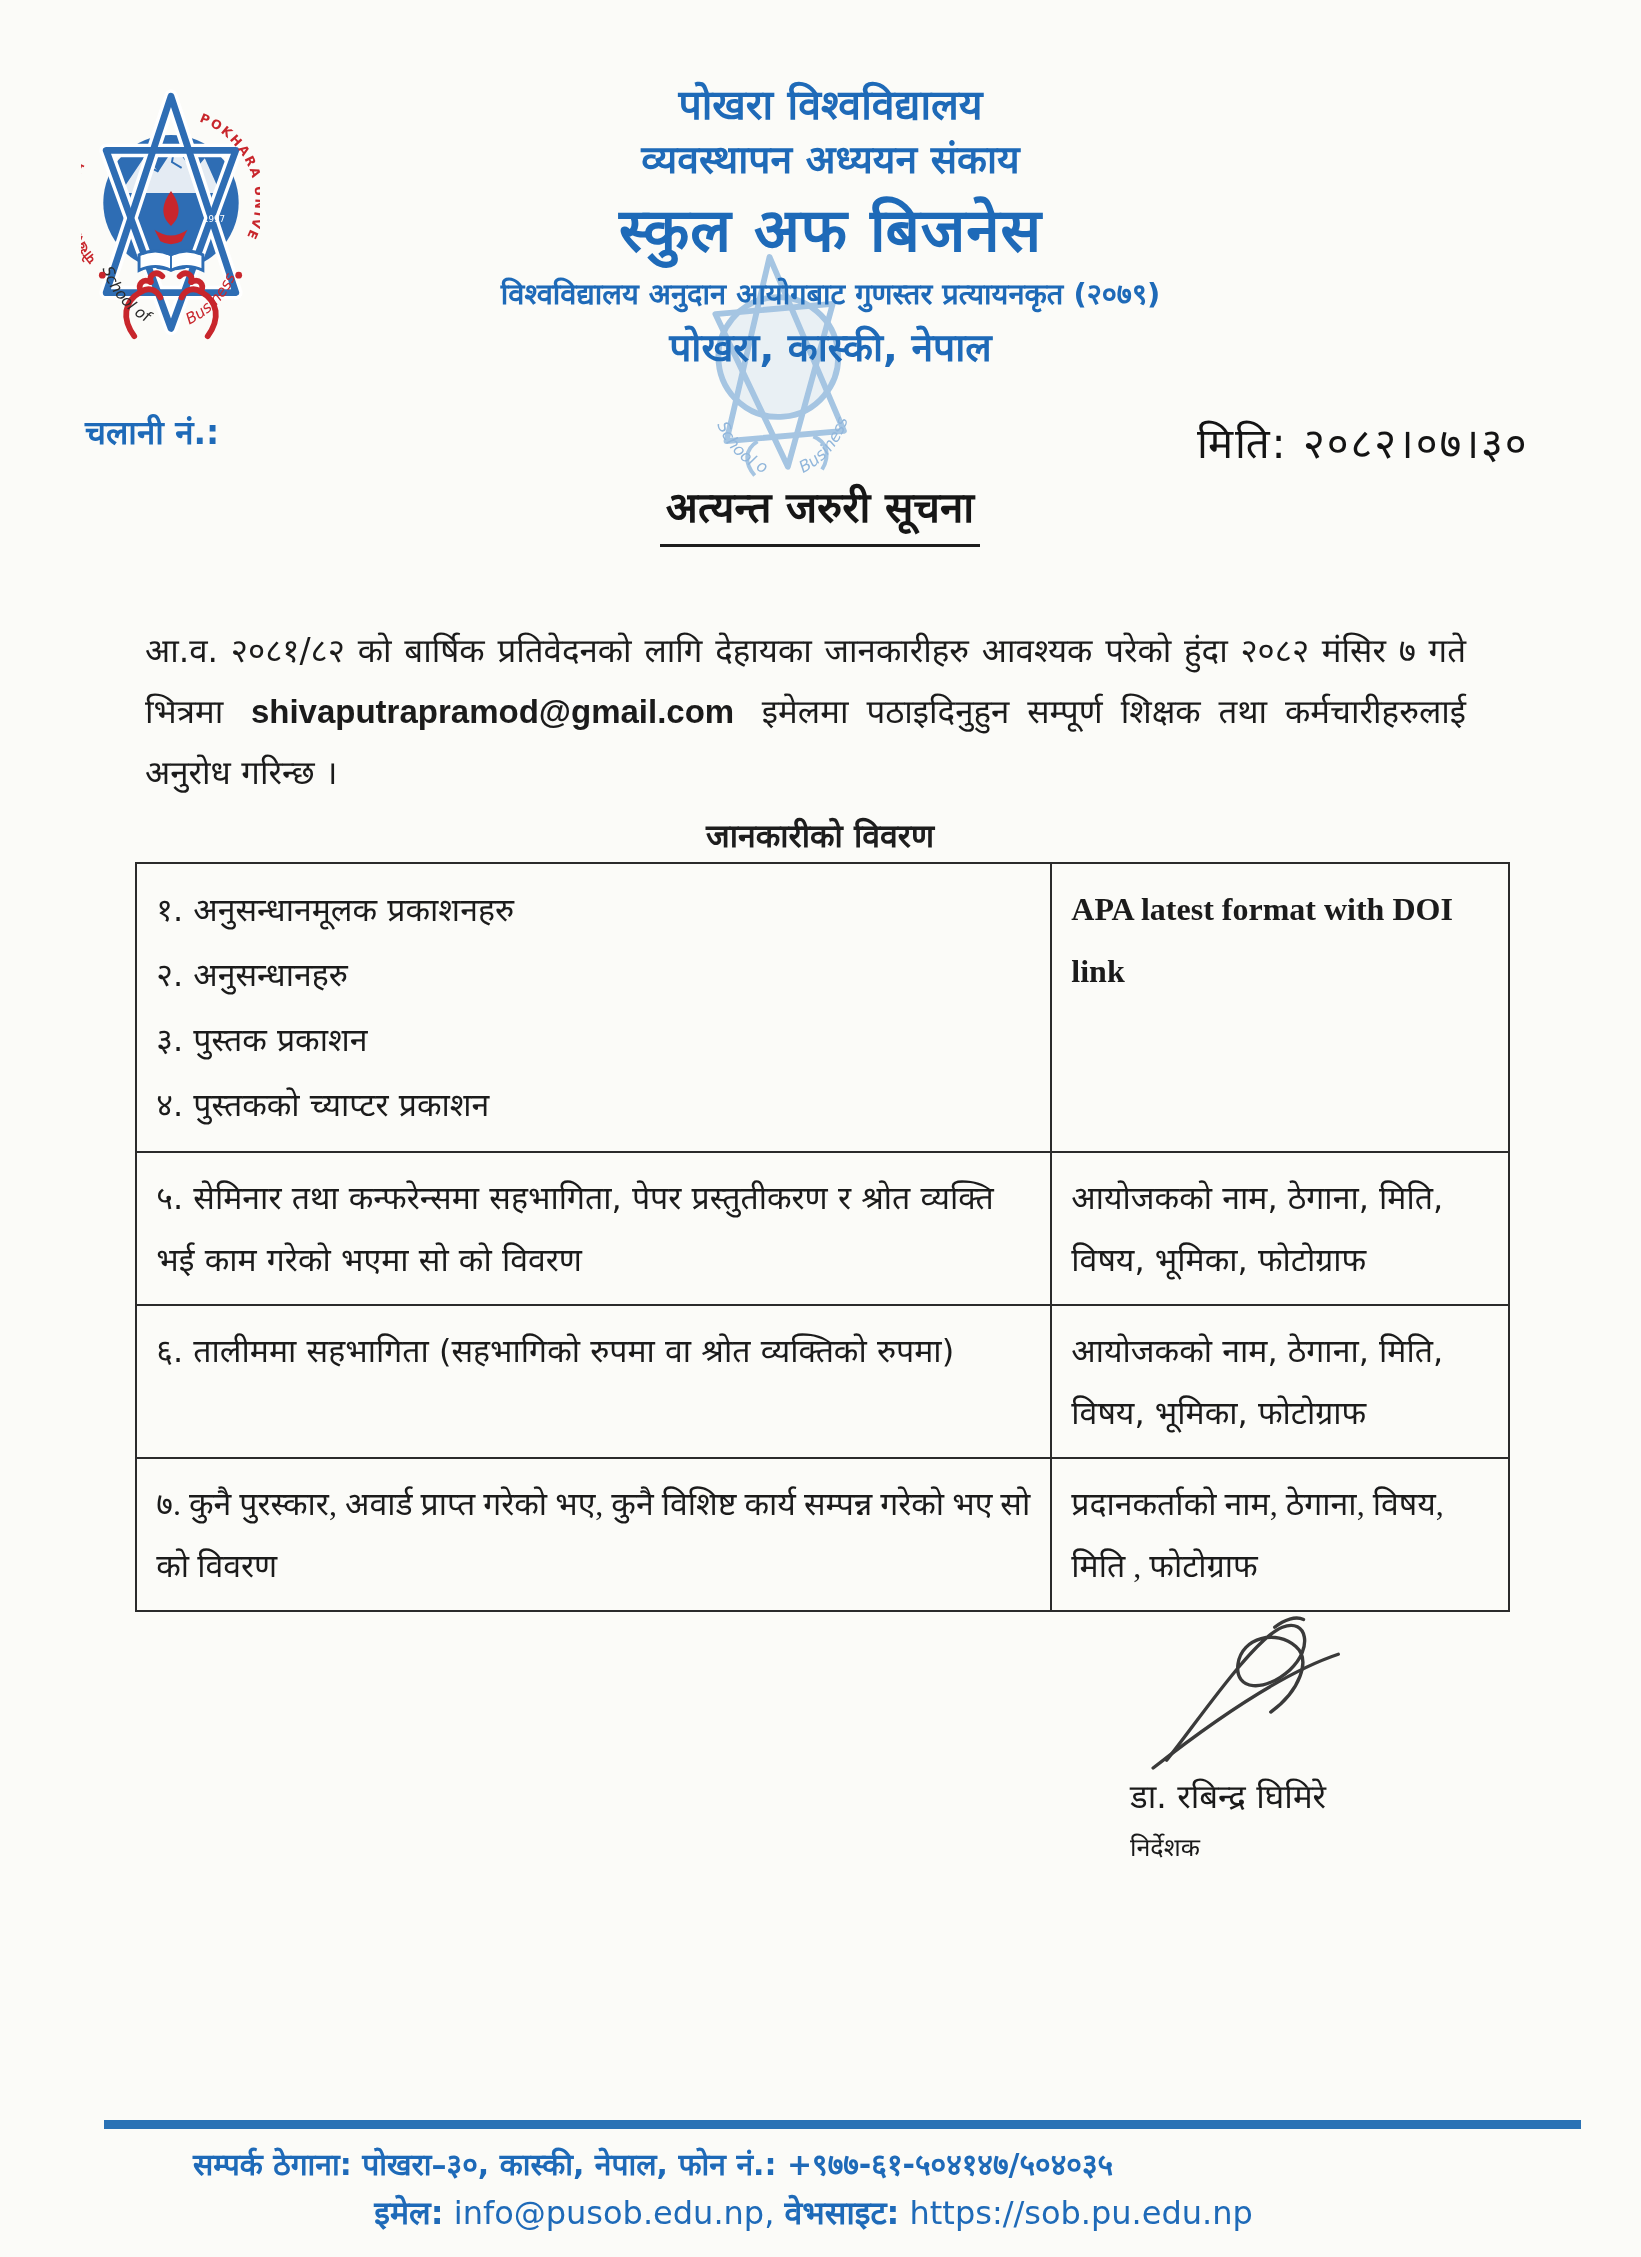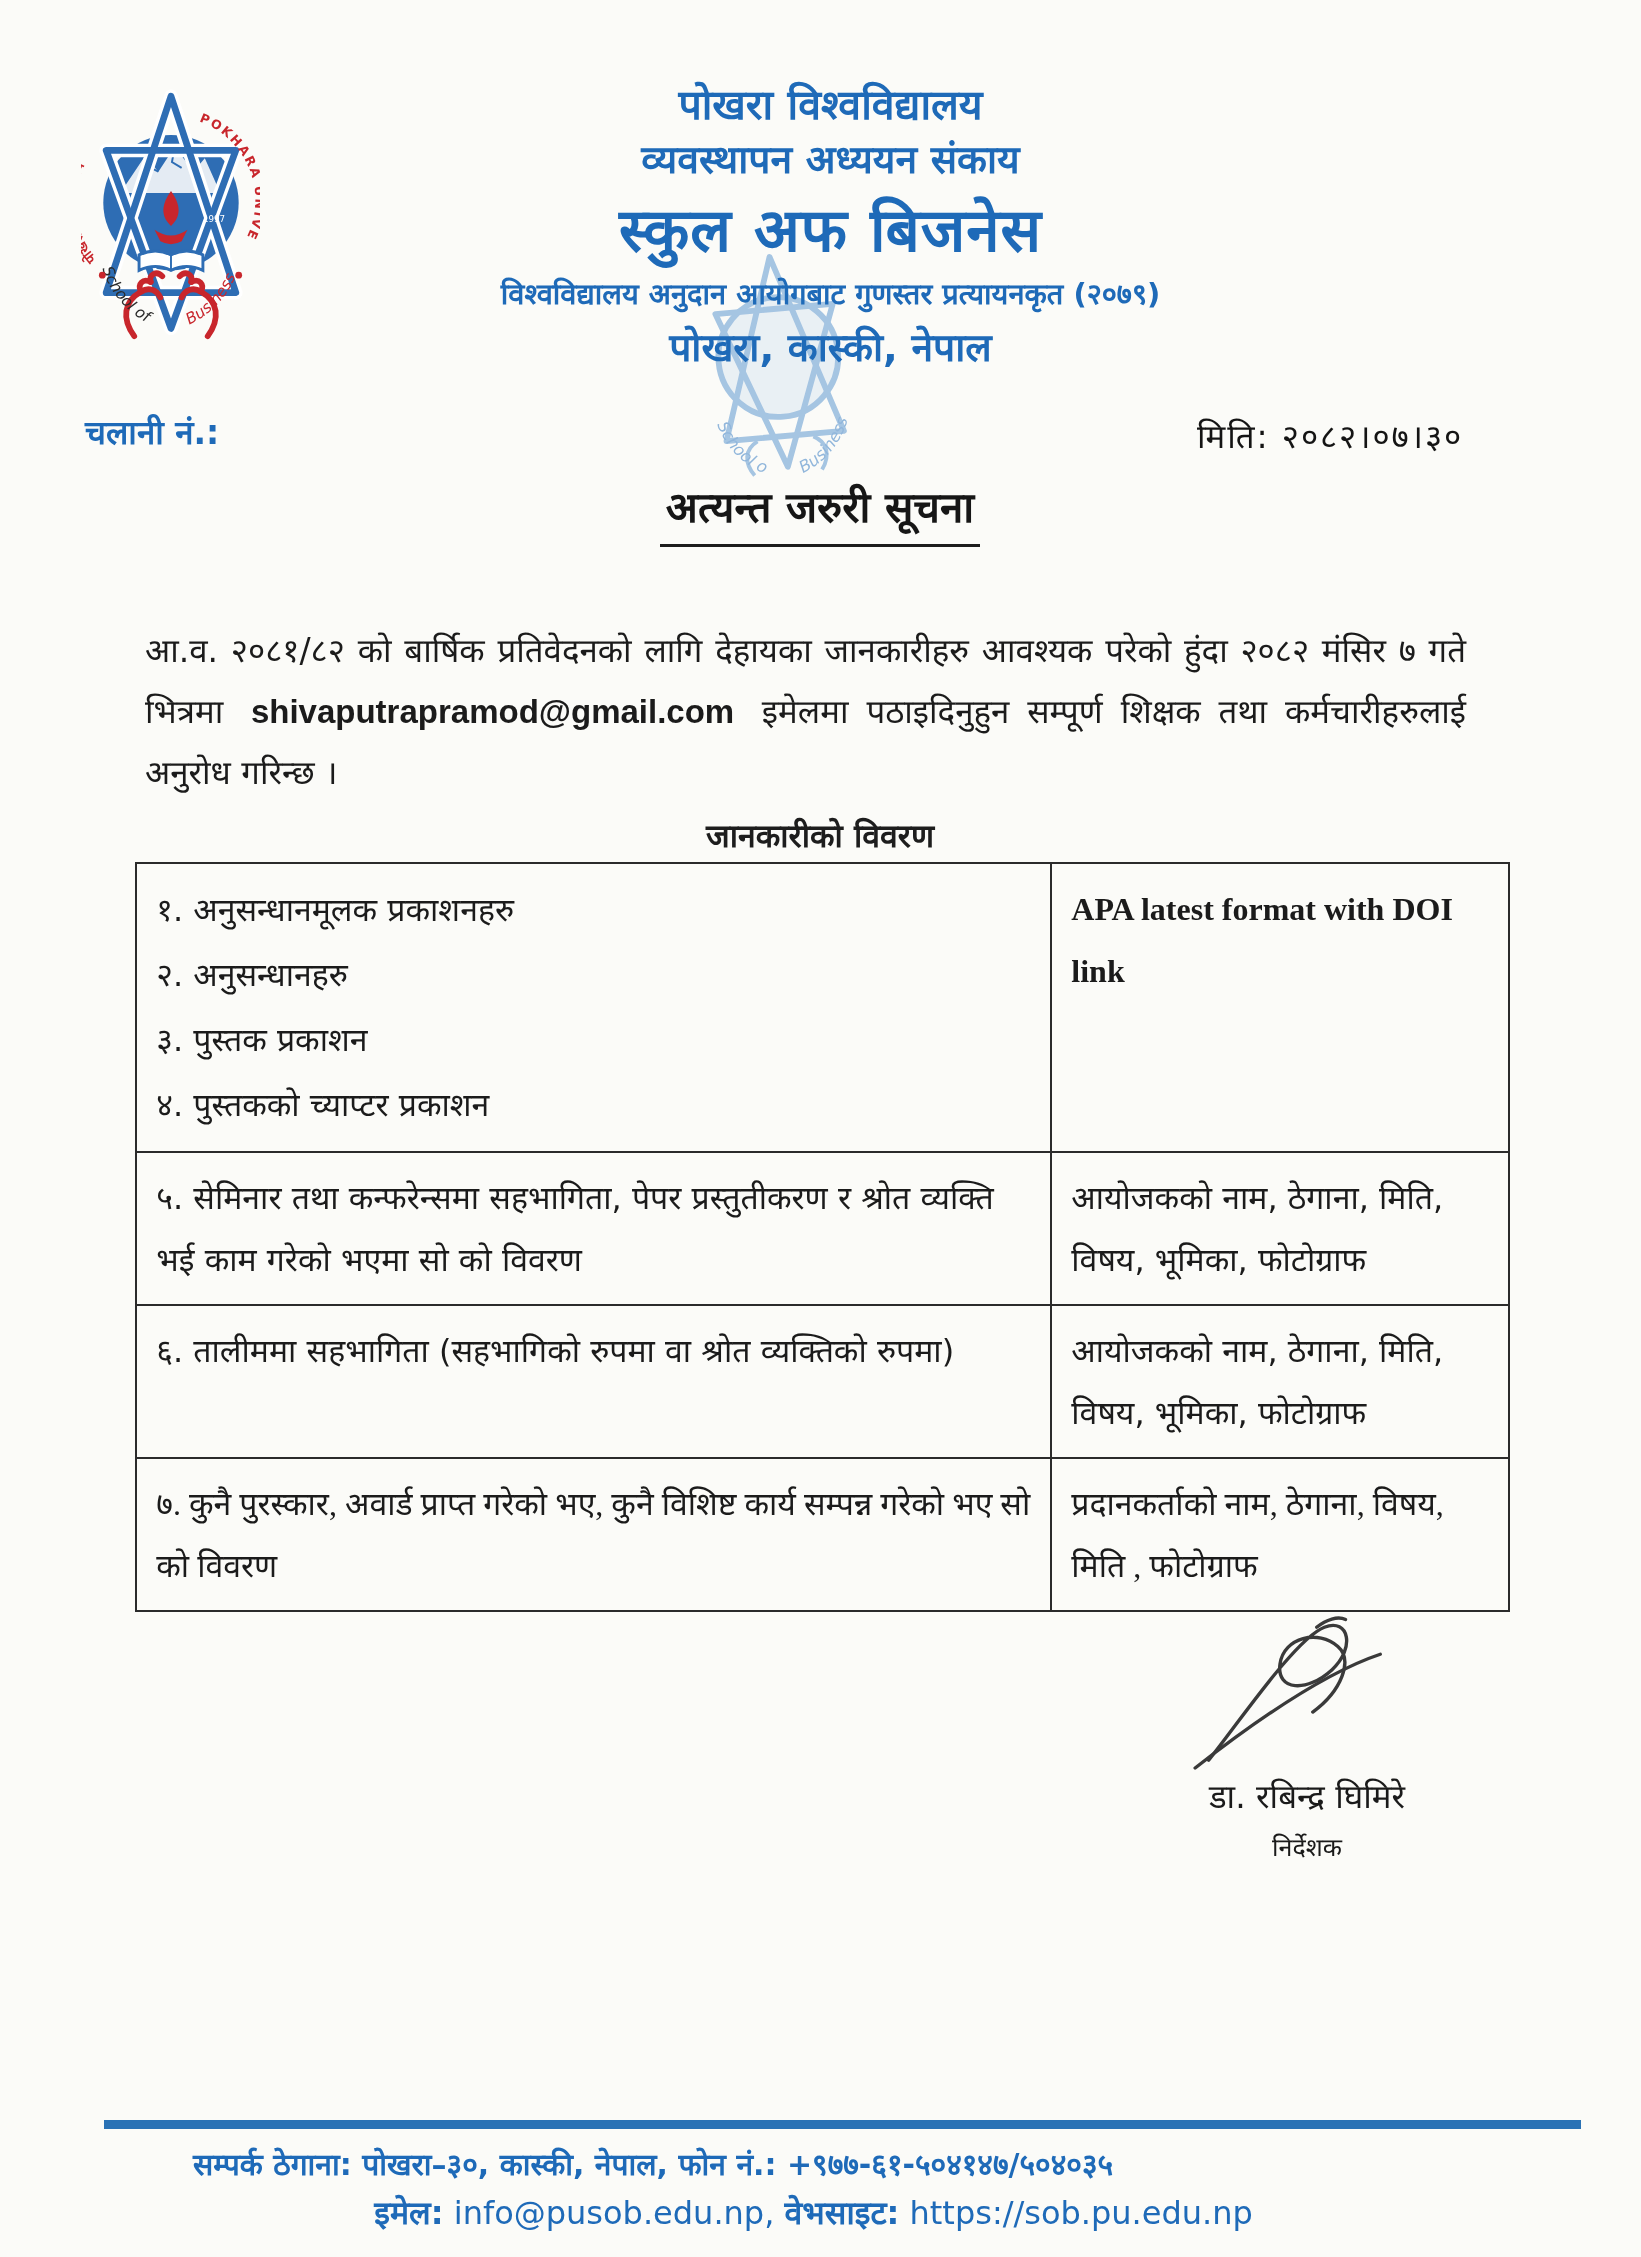--- a/index.html
+++ b/index.html
@@ -21,7 +21,7 @@
   .stamp-wrap{left:649px;top:243px;width:261px;height:256px;opacity:.55;transform:rotate(-5deg);}
   
   .chalani{left:85px;top:409px;font-size:33px;font-weight:700;color:#1e6ab8;}
-  .miti{left:1197px;top:413px;font-size:33px;color:#141414;letter-spacing:1.9px;}
+  .miti{left:1197px;top:413px;font-size:42px;color:#141414;letter-spacing:1.9px;}
   
   .notice-title{left:434px;top:477px;width:772px;text-align:center;font-size:42px;font-weight:800;color:#161616;}
   .notice-title span{border-bottom:3.9px solid #1d1d1d;padding:0 5.8px 11.6px 5.8px;}

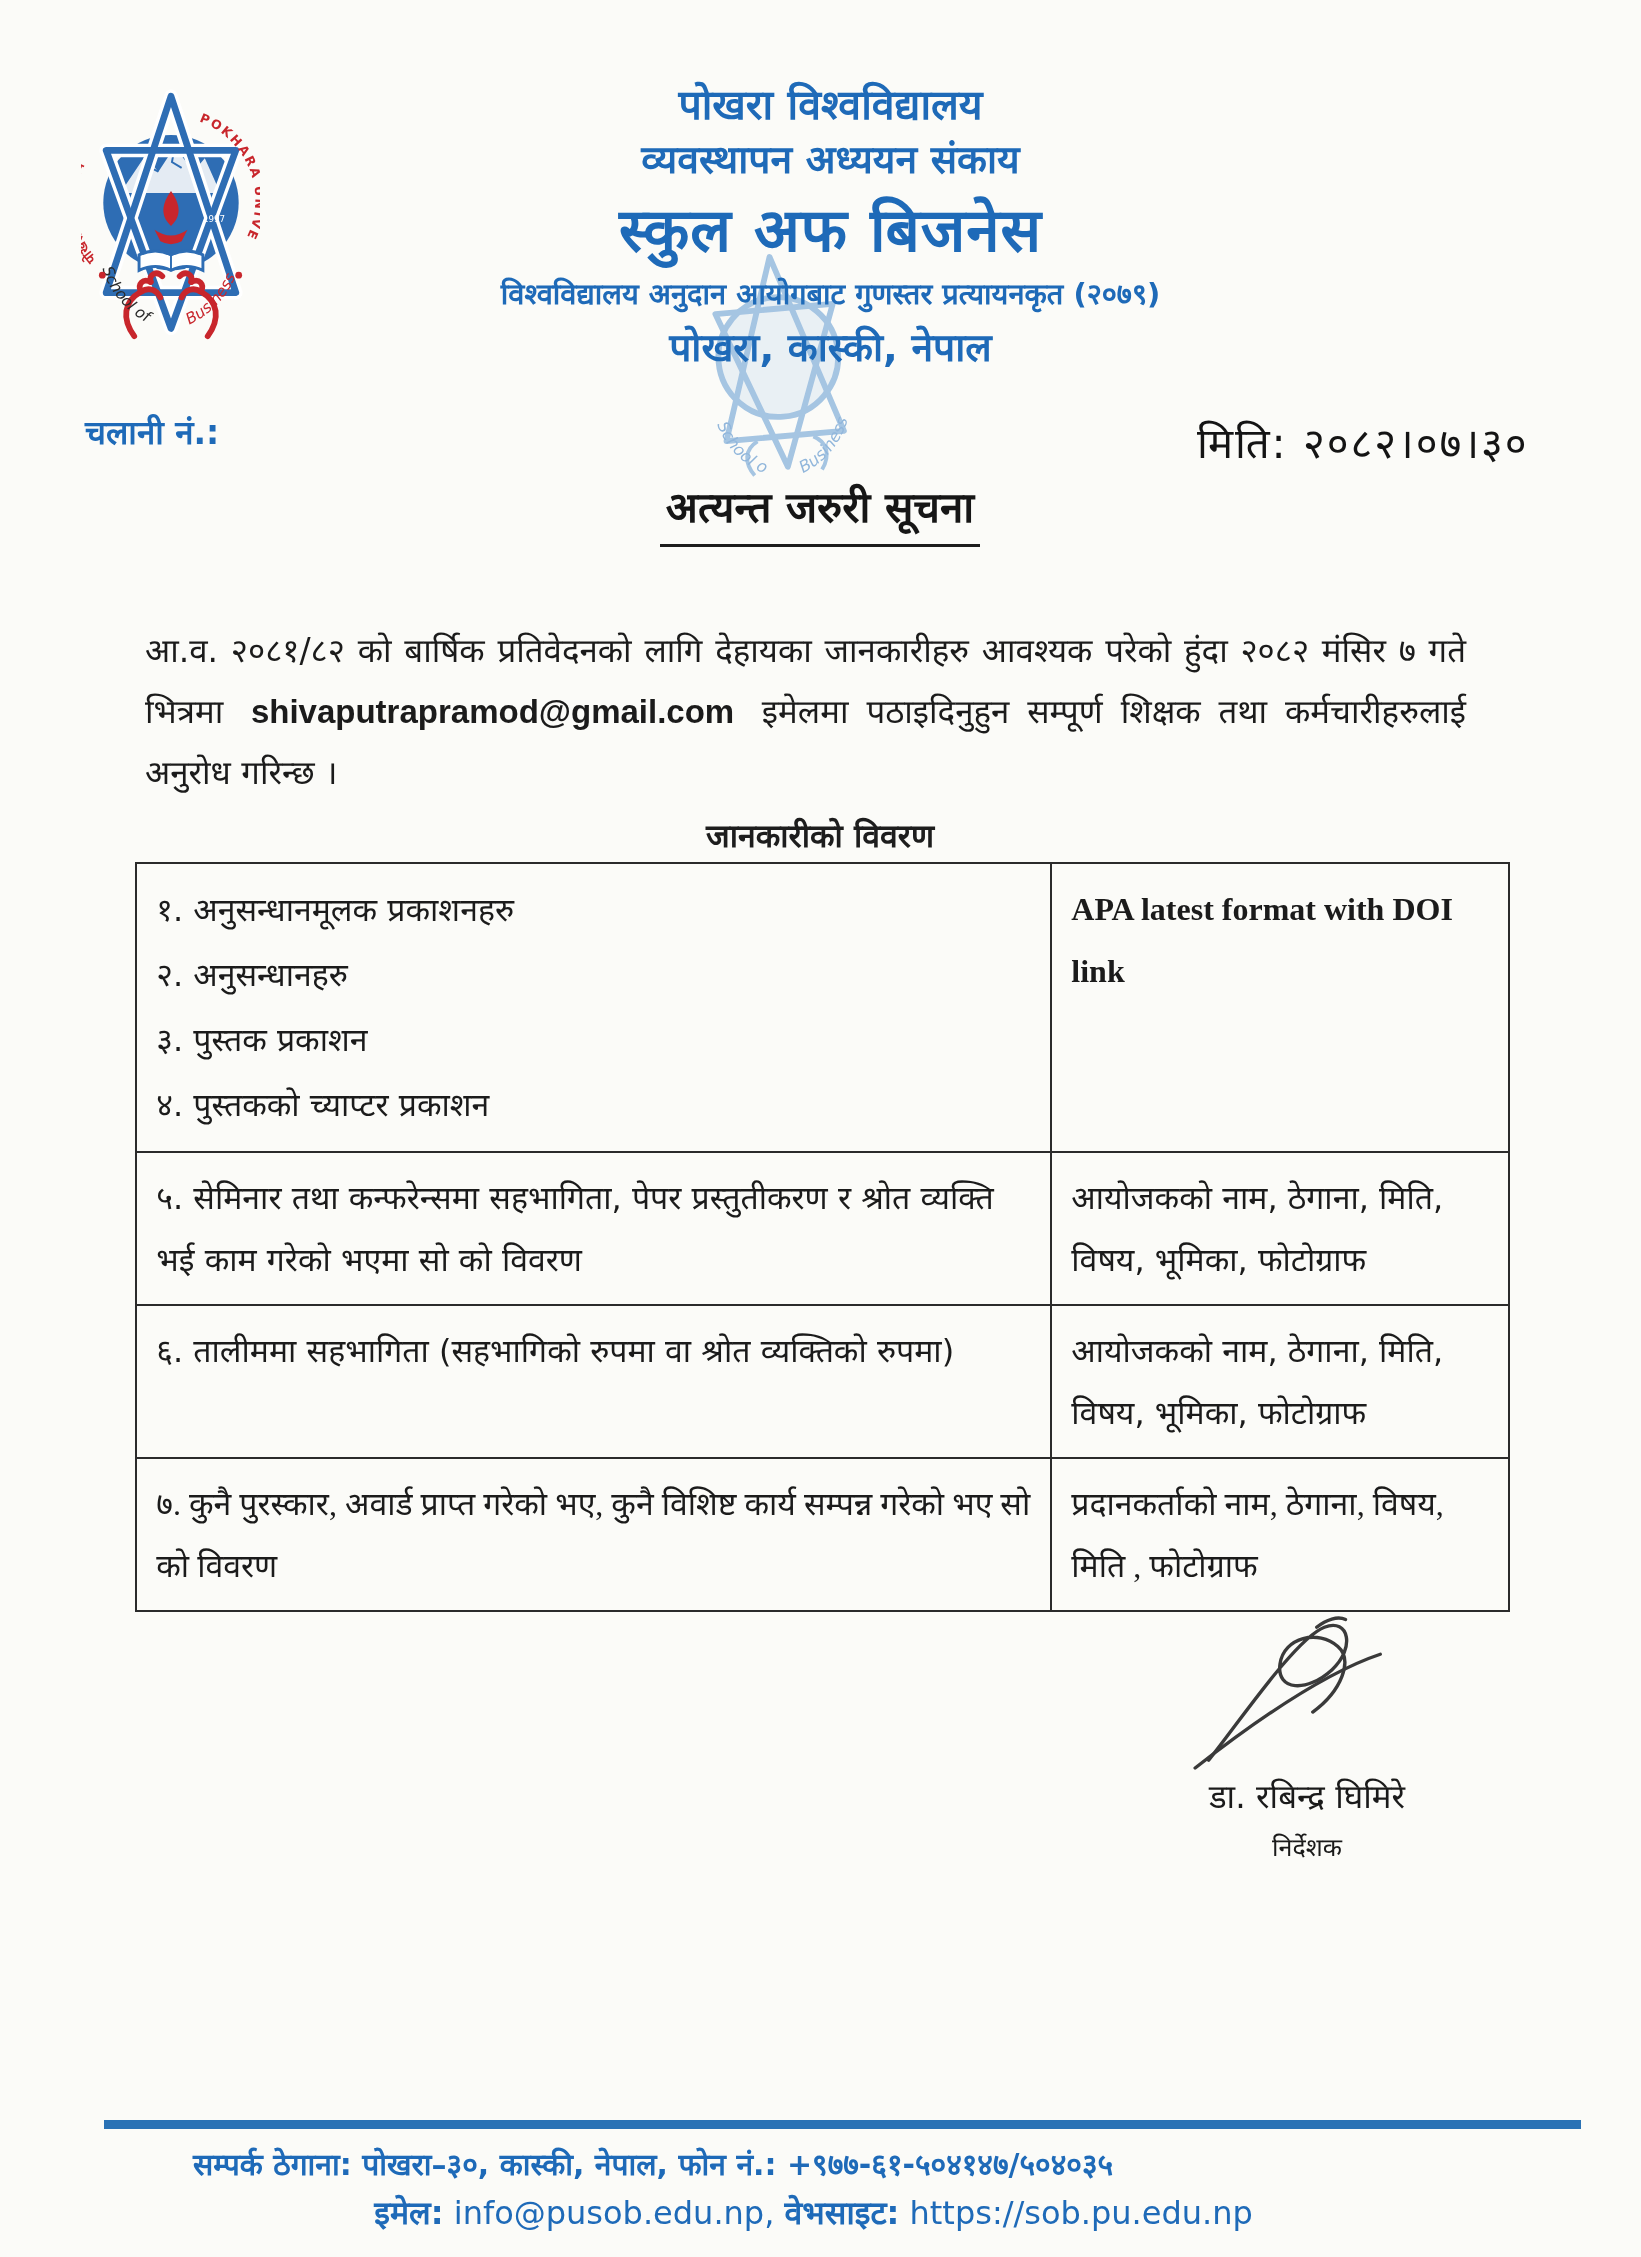--- a/index.html
+++ b/index.html
@@ -37,7 +37,7 @@
   .li{line-height:65px;}
   .apa{font-family:"Liberation Serif","DejaVu Serif",serif;font-weight:700;font-size:37px;line-height:64px;color:#111;}
   
-  .sig-block{left:1080px;top:1598px;width:454px;text-align:center;}
+  .sig-block{left:1130px;top:1598px;width:454px;}
   .sig-name{font-size:33px;margin-top:-7.7px;color:#1a1a1a;}
   .sig-role{font-size:25px;margin-top:11px;color:#1a1a1a;}
   

